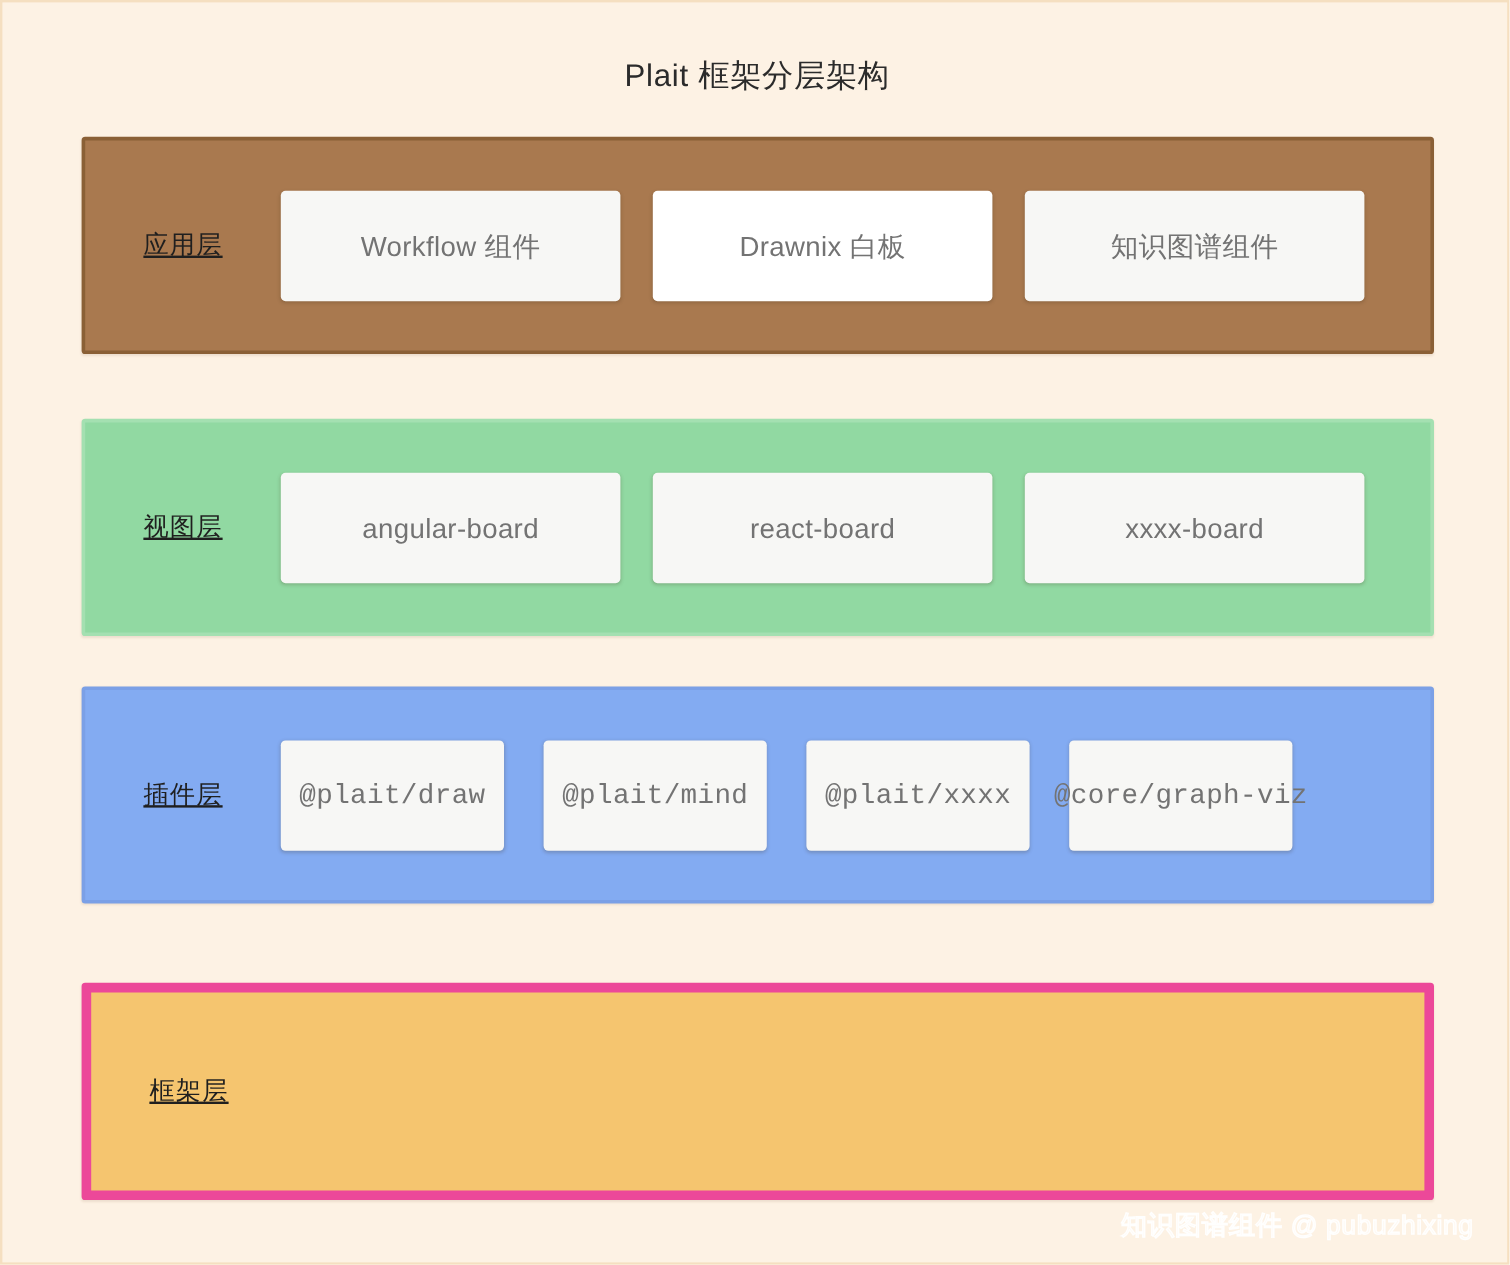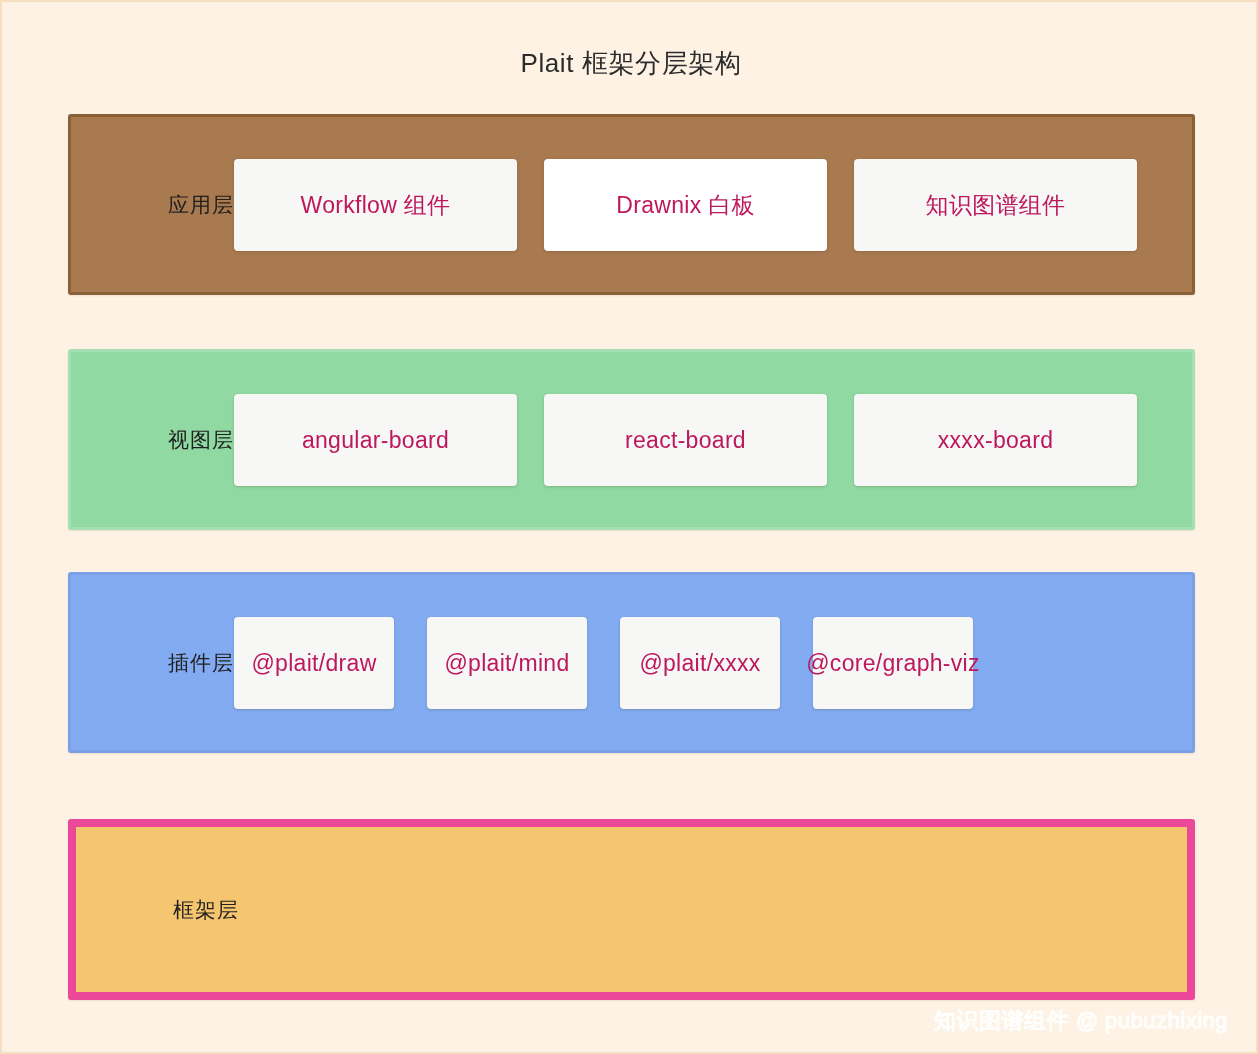--- a/index.html
+++ b/index.html
@@ -53,9 +53,10 @@
     font-size: 21px;
     line-height: 28px;
     color: #1f1f1f;
-    text-align: right;
+    text-align: center;
     letter-spacing: 1px;
     white-space: nowrap;
+    text-decoration: underline;
   }
 
   .cards {

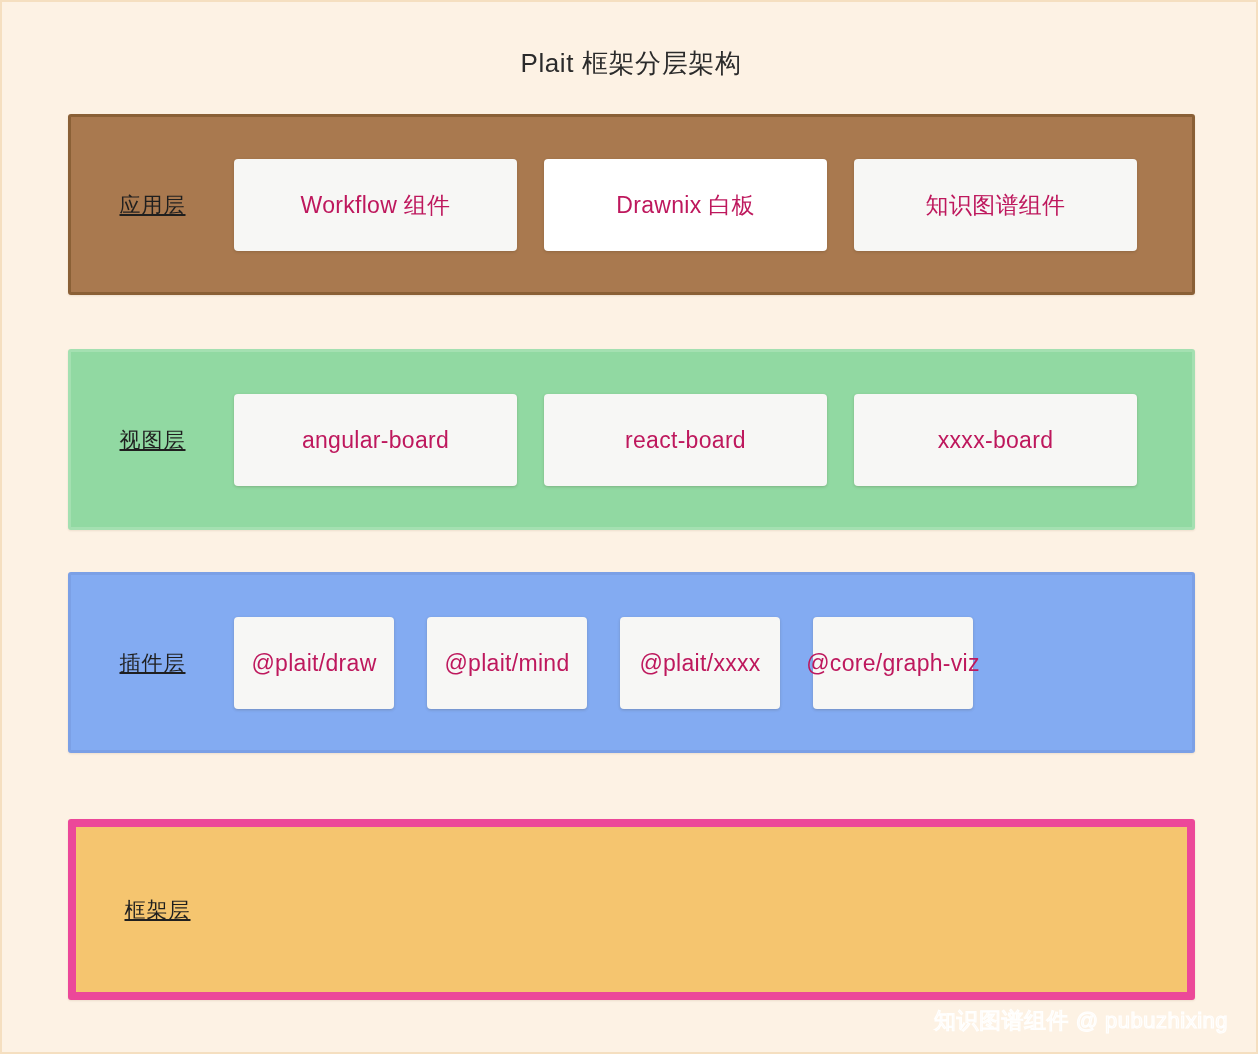--- a/index.html
+++ b/index.html
@@ -75,7 +75,7 @@
     border-radius: 4px;
     font-size: 23px;
     line-height: 30px;
-    color: #be185d;
+    color: #737373;
     letter-spacing: 0.3px;
     white-space: nowrap;
     box-shadow: 0 1px 3px rgba(60, 45, 25, 0.22);

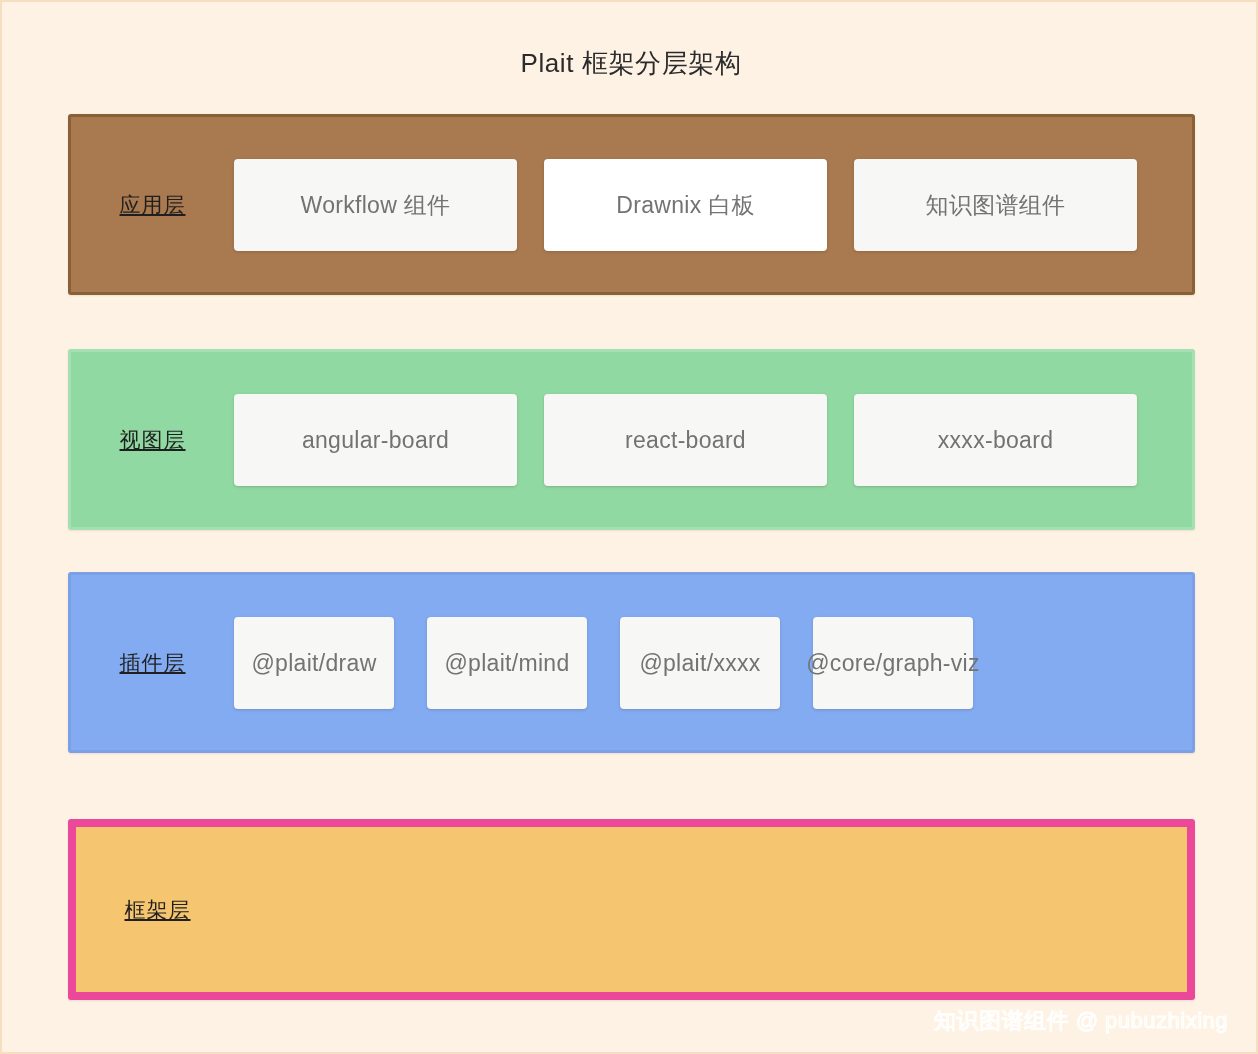--- a/index.html
+++ b/index.html
@@ -111,7 +111,7 @@
     border: 3px solid #7ba0e6;
   }
   #layer-plugin .cards { gap: 33px; padding-right: 60px; }
-  #layer-plugin .card { width: 160px; }
+  #layer-plugin .card { width: 186px; font-family: Liberation Mono, monospace; }
 
   
   #layer-framework {

